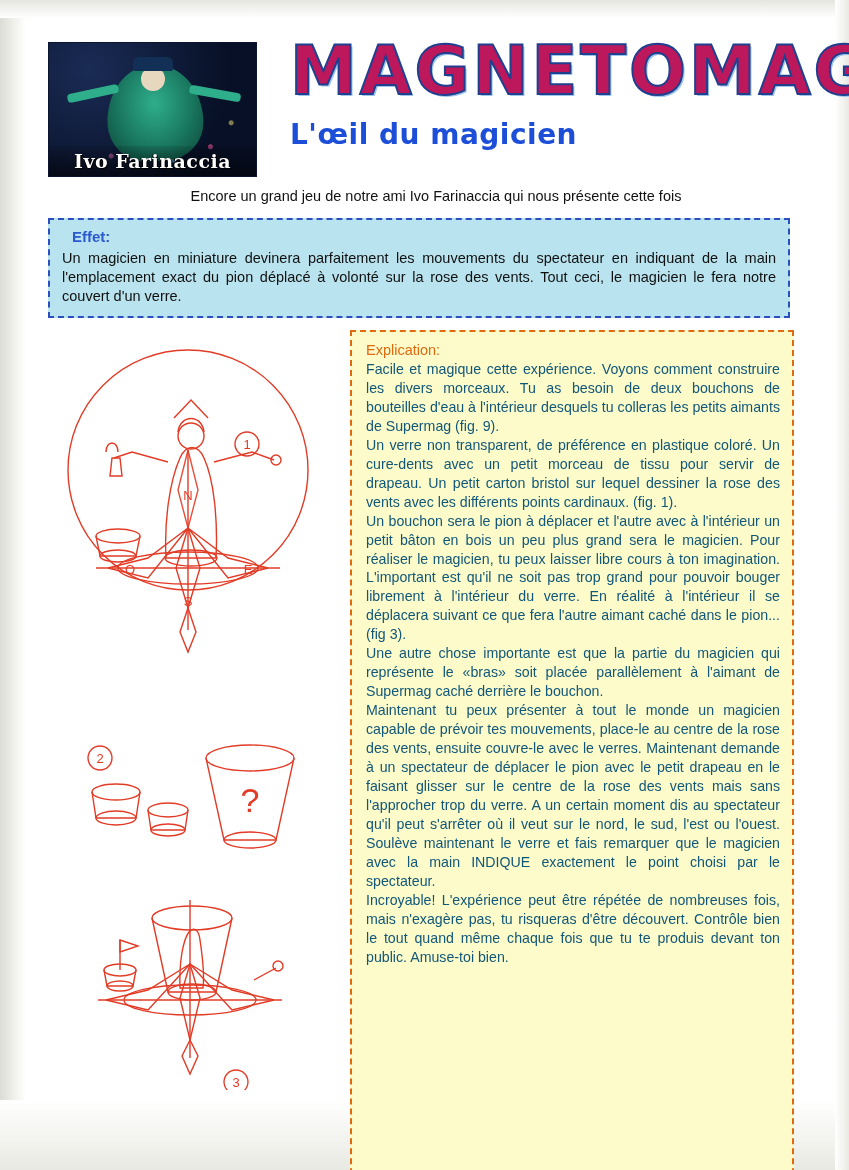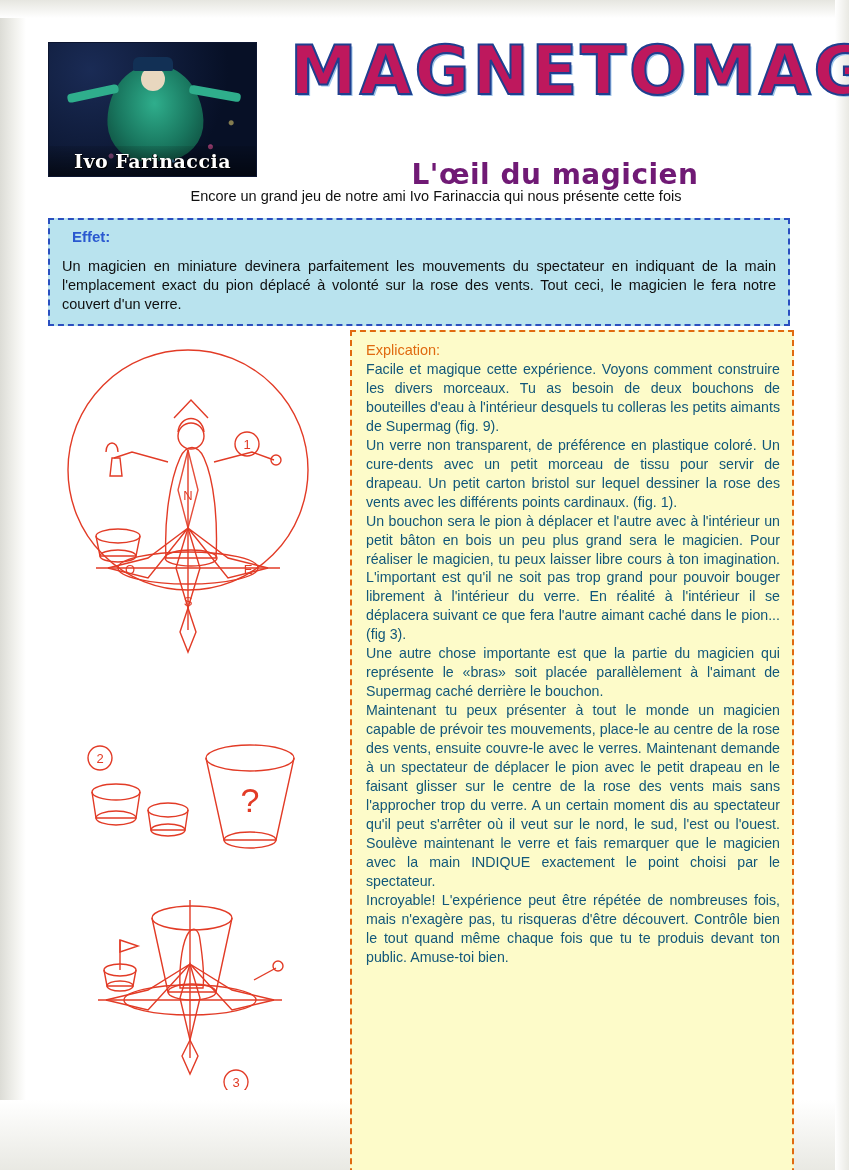--- a/index.html
+++ b/index.html
@@ -130,13 +130,11 @@
     position: absolute;
     left: 290px; top: 118px;
     width: 530px;
-    text-align: center;
     font-family: "DejaVu Sans", sans-serif;
     font-weight: bold;
     font-size: 28px;
-    color: #701a75;
+    color: #1d4ed8;
     letter-spacing: .5px;
-    margin-top: 40px;
   }
   .intro {
     position: absolute;

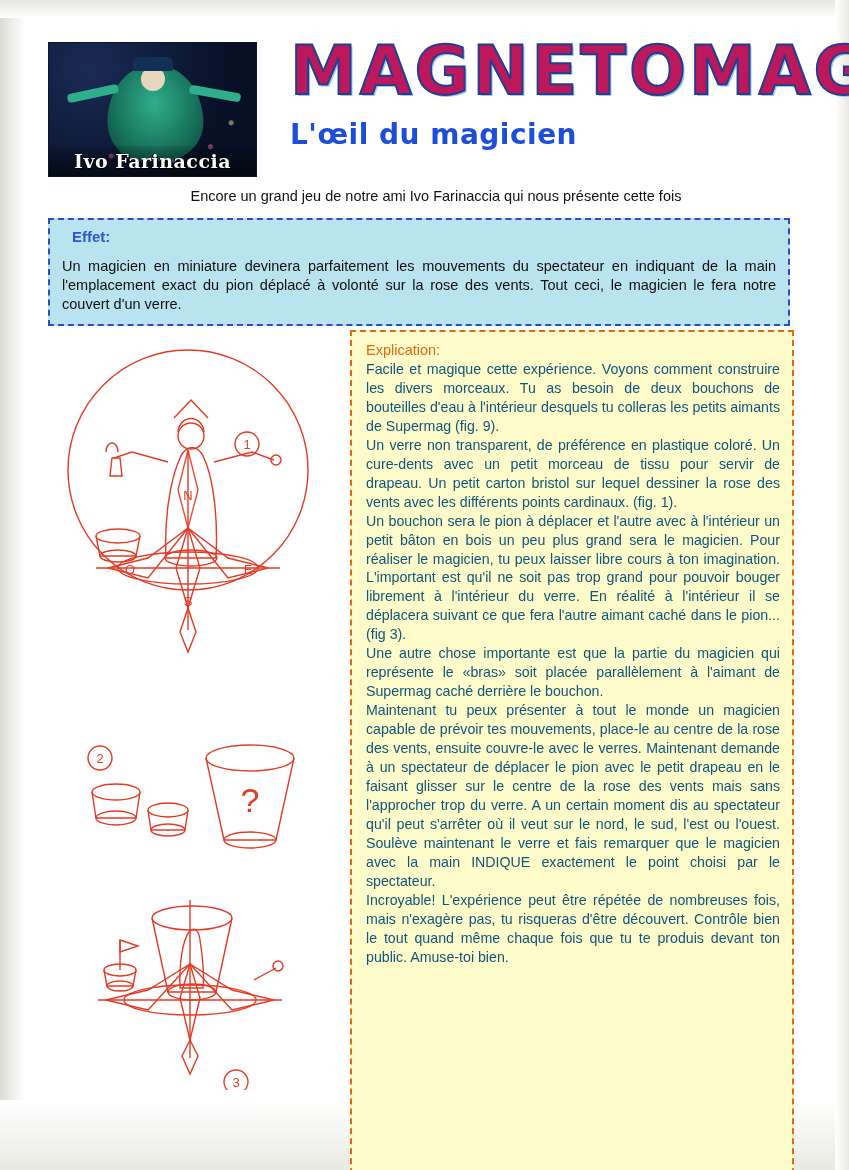--- a/index.html
+++ b/index.html
@@ -161,7 +161,7 @@
     font-weight: bold;
     font-size: 15px;
     margin-left: 10px;
-    margin-bottom: 12px;
+    margin-bottom: 4px;
   }
   .effet-text {
     font-size: 14.5px;

